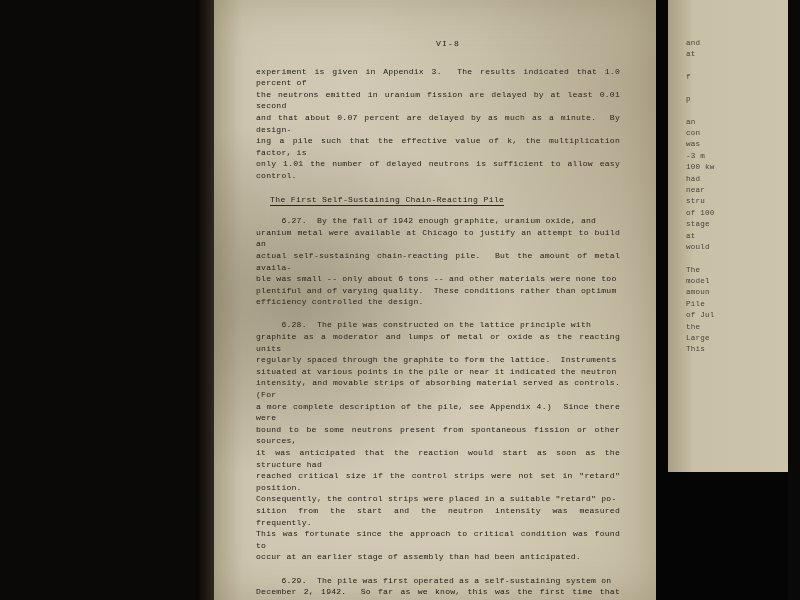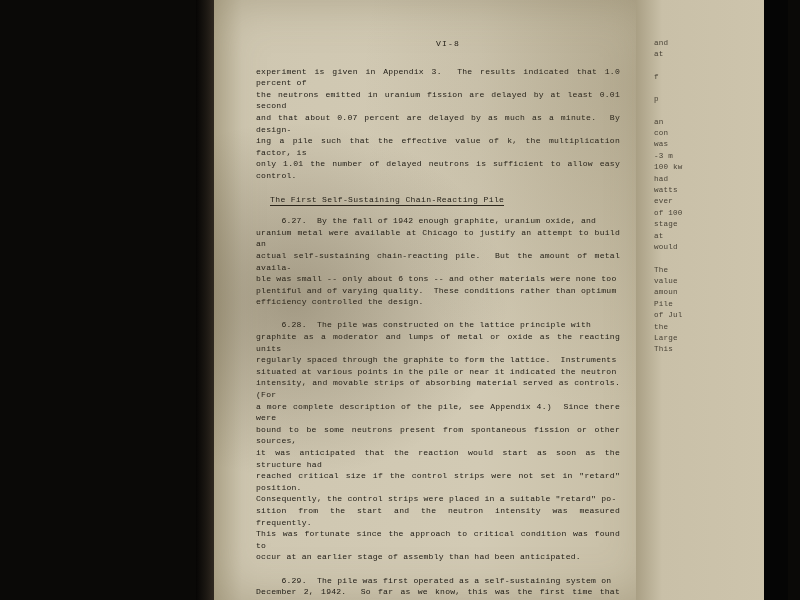--- a/index.html
+++ b/index.html
@@ -105,10 +105,10 @@
   
   .page-right {
     position: absolute;
-    left: 636px;
+    left: 668px;
     top: 0;
     width: 128px;
-    height: 600px;
+    height: 472px;
     background: #c8bfa7;
     background-image: linear-gradient(to right, #a99f84 0px, #c9c0a8 26px, #cdc4ac 100%);
     overflow: hidden;

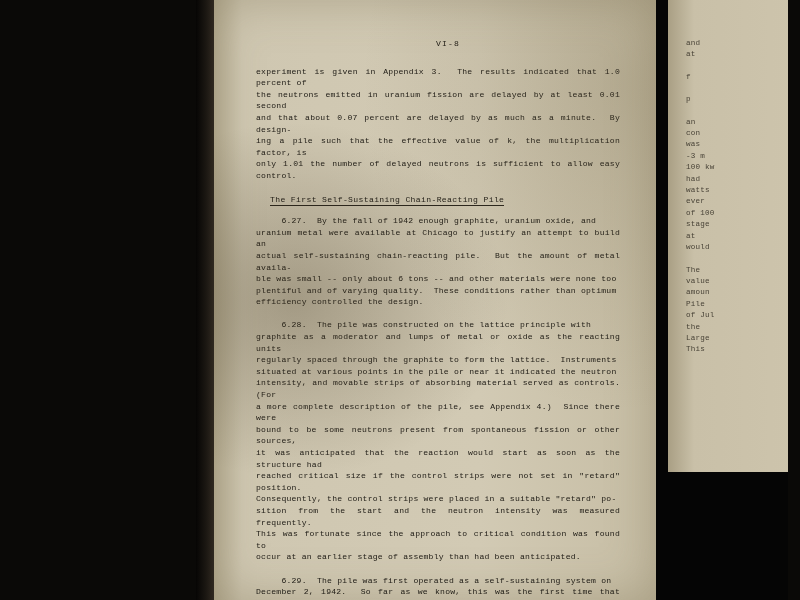--- a/index.html
+++ b/index.html
@@ -204,7 +204,7 @@
       <div class="rline">-3 m</div>
       <div class="rline">100 kw</div>
       <div class="rline">had</div>
-      <div class="rline">watts</div>
+      <div class="rline">near</div>
       <div class="rline">ever</div>
       <div class="rline">of 100</div>
       <div class="rline">stage</div>

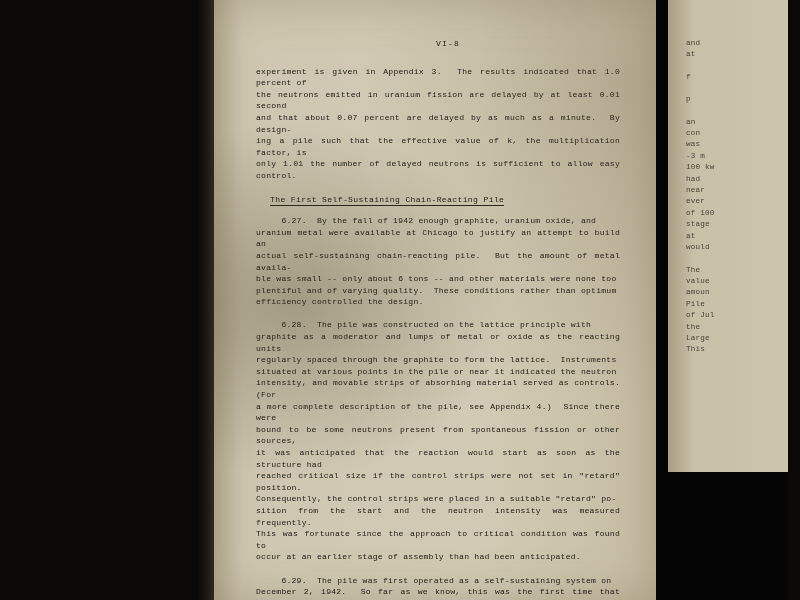--- a/index.html
+++ b/index.html
@@ -205,7 +205,7 @@
       <div class="rline">100 kw</div>
       <div class="rline">had</div>
       <div class="rline">near</div>
-      <div class="rline">ever</div>
+      <div class="rline">stru</div>
       <div class="rline">of 100</div>
       <div class="rline">stage</div>
       <div class="rline">at</div>

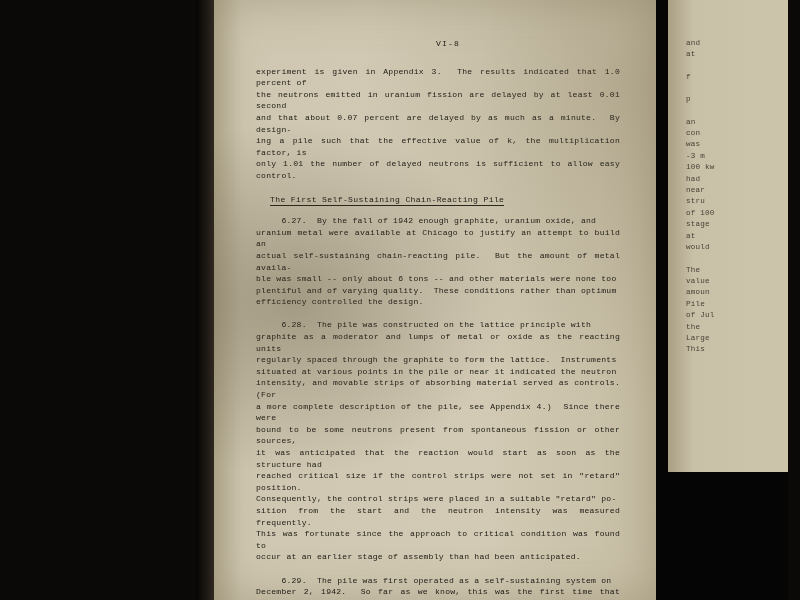--- a/index.html
+++ b/index.html
@@ -212,7 +212,7 @@
       <div class="rline">would</div>
       <div class="rgap"></div>
       <div class="rline">The</div>
-      <div class="rline">value</div>
+      <div class="rline">model</div>
       <div class="rline">amoun</div>
       <div class="rline">Pile</div>
       <div class="rline">of Jul</div>

